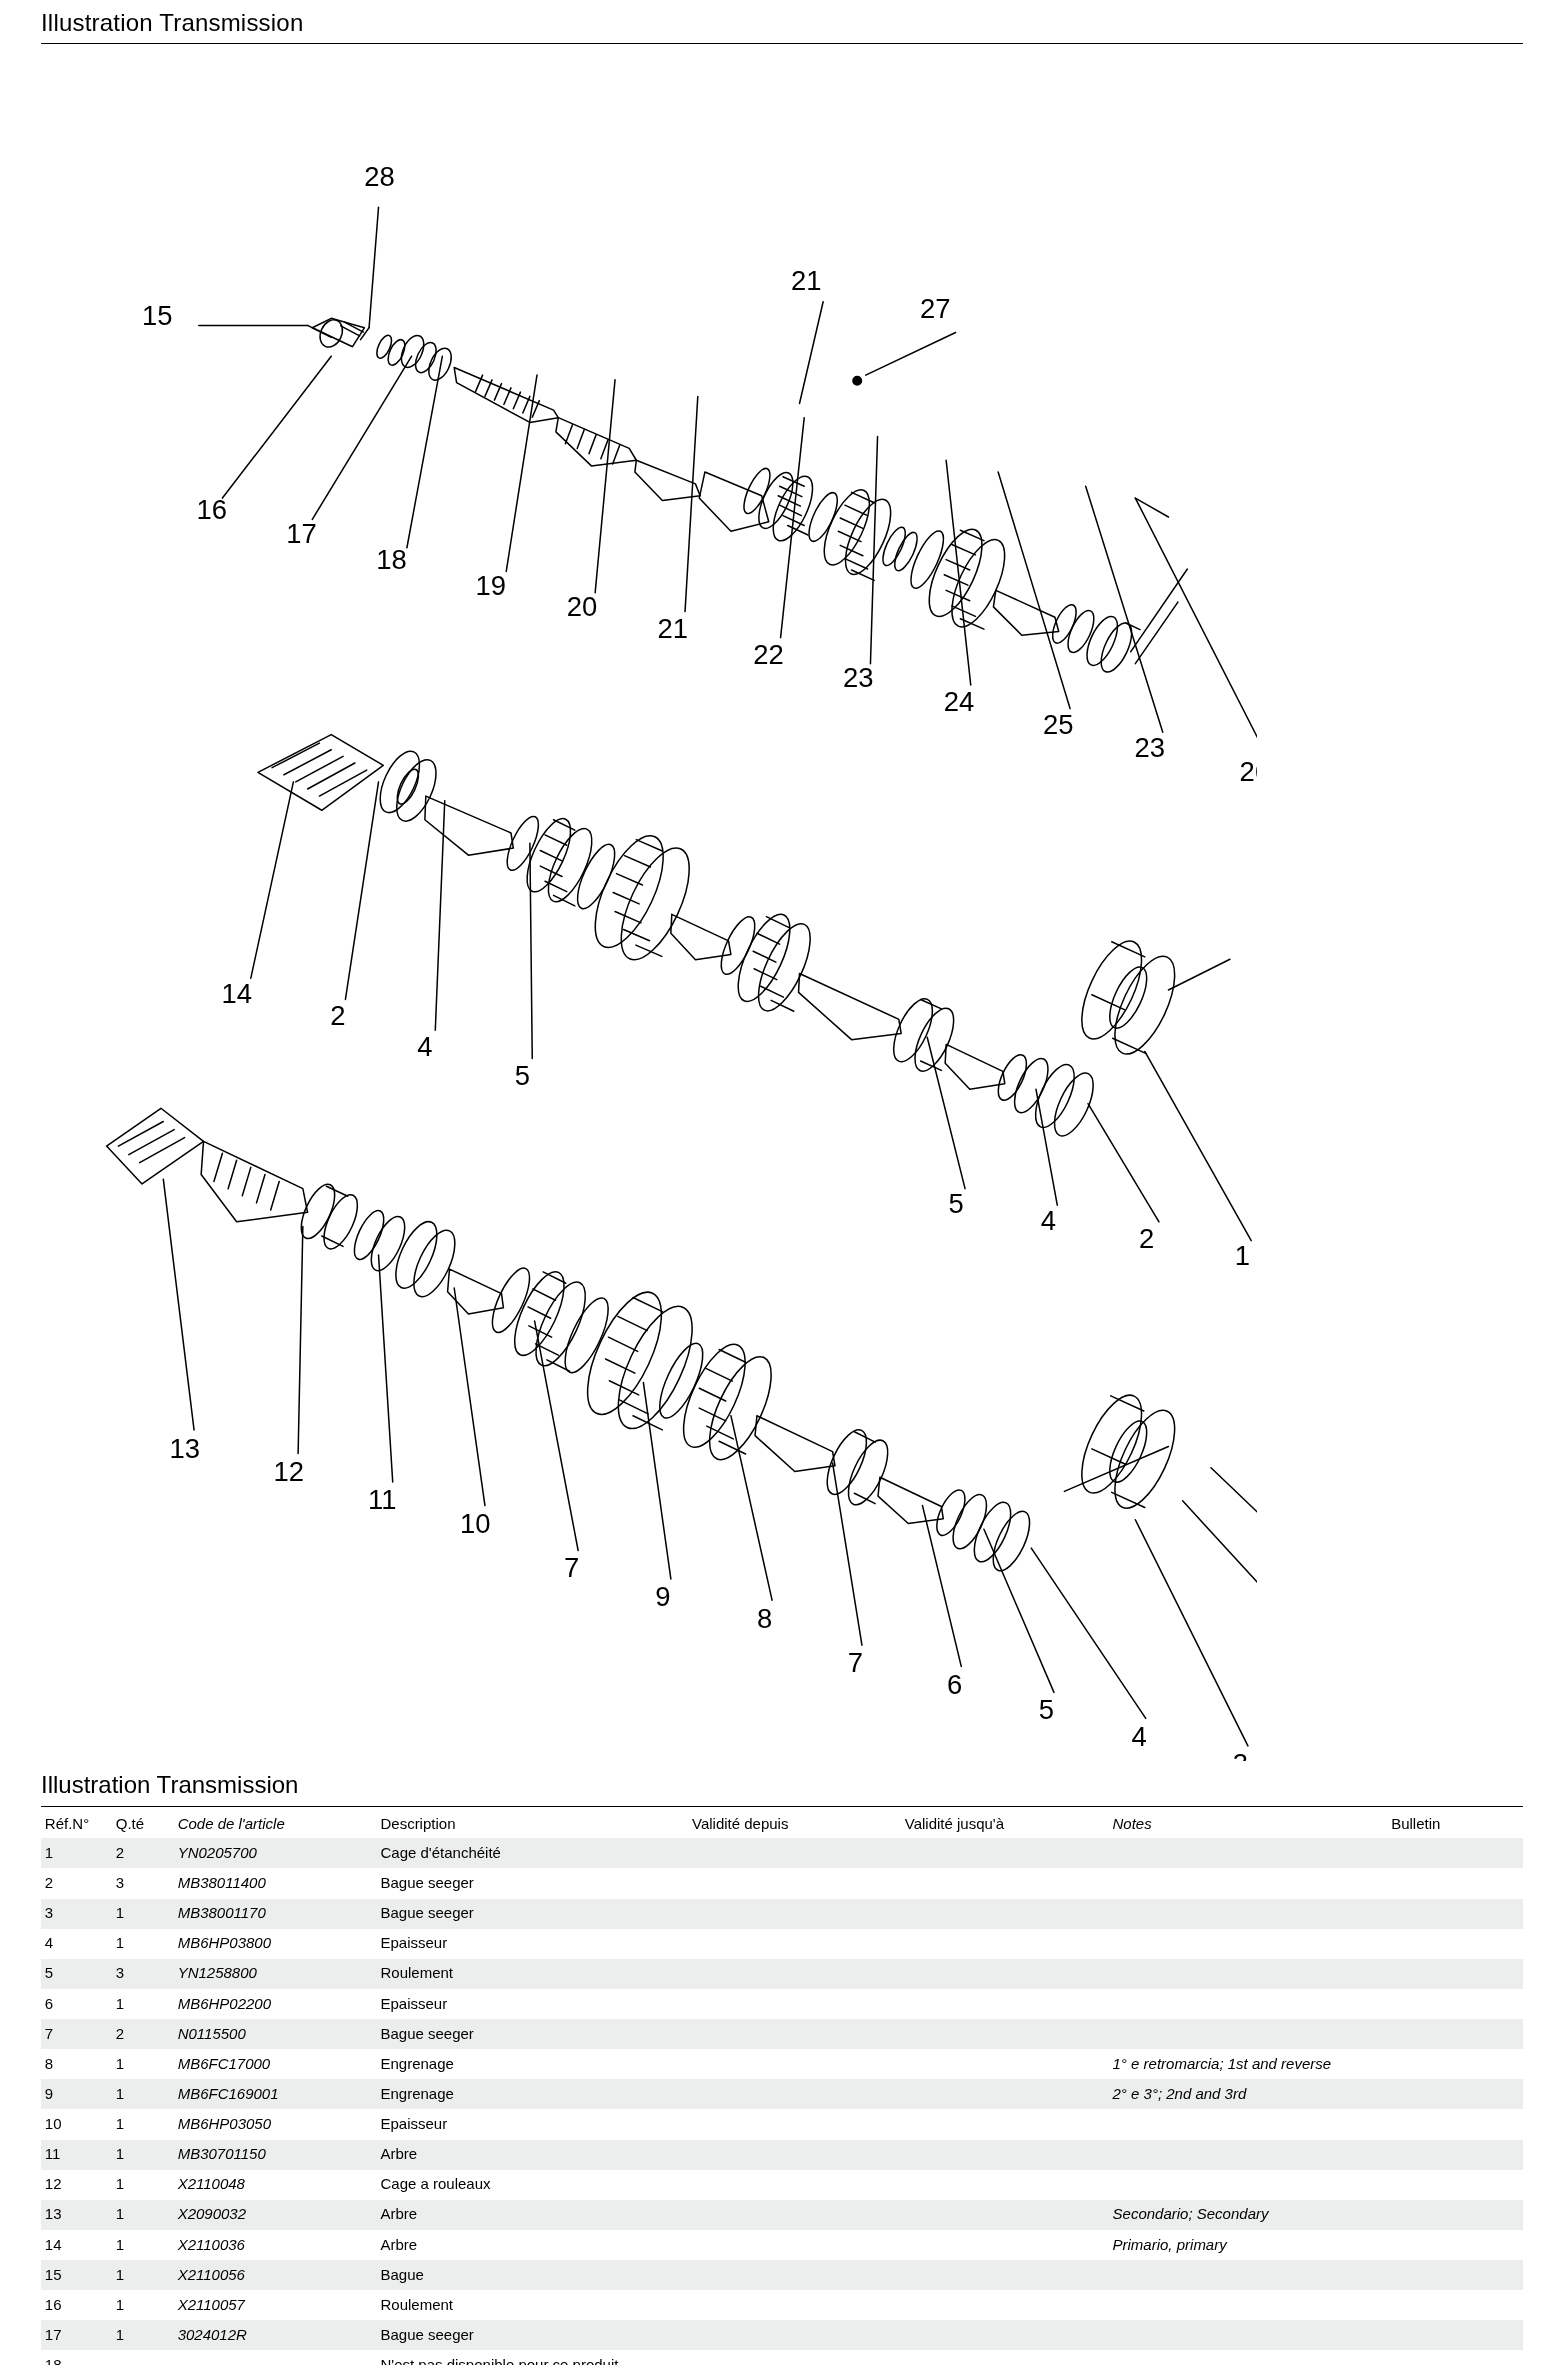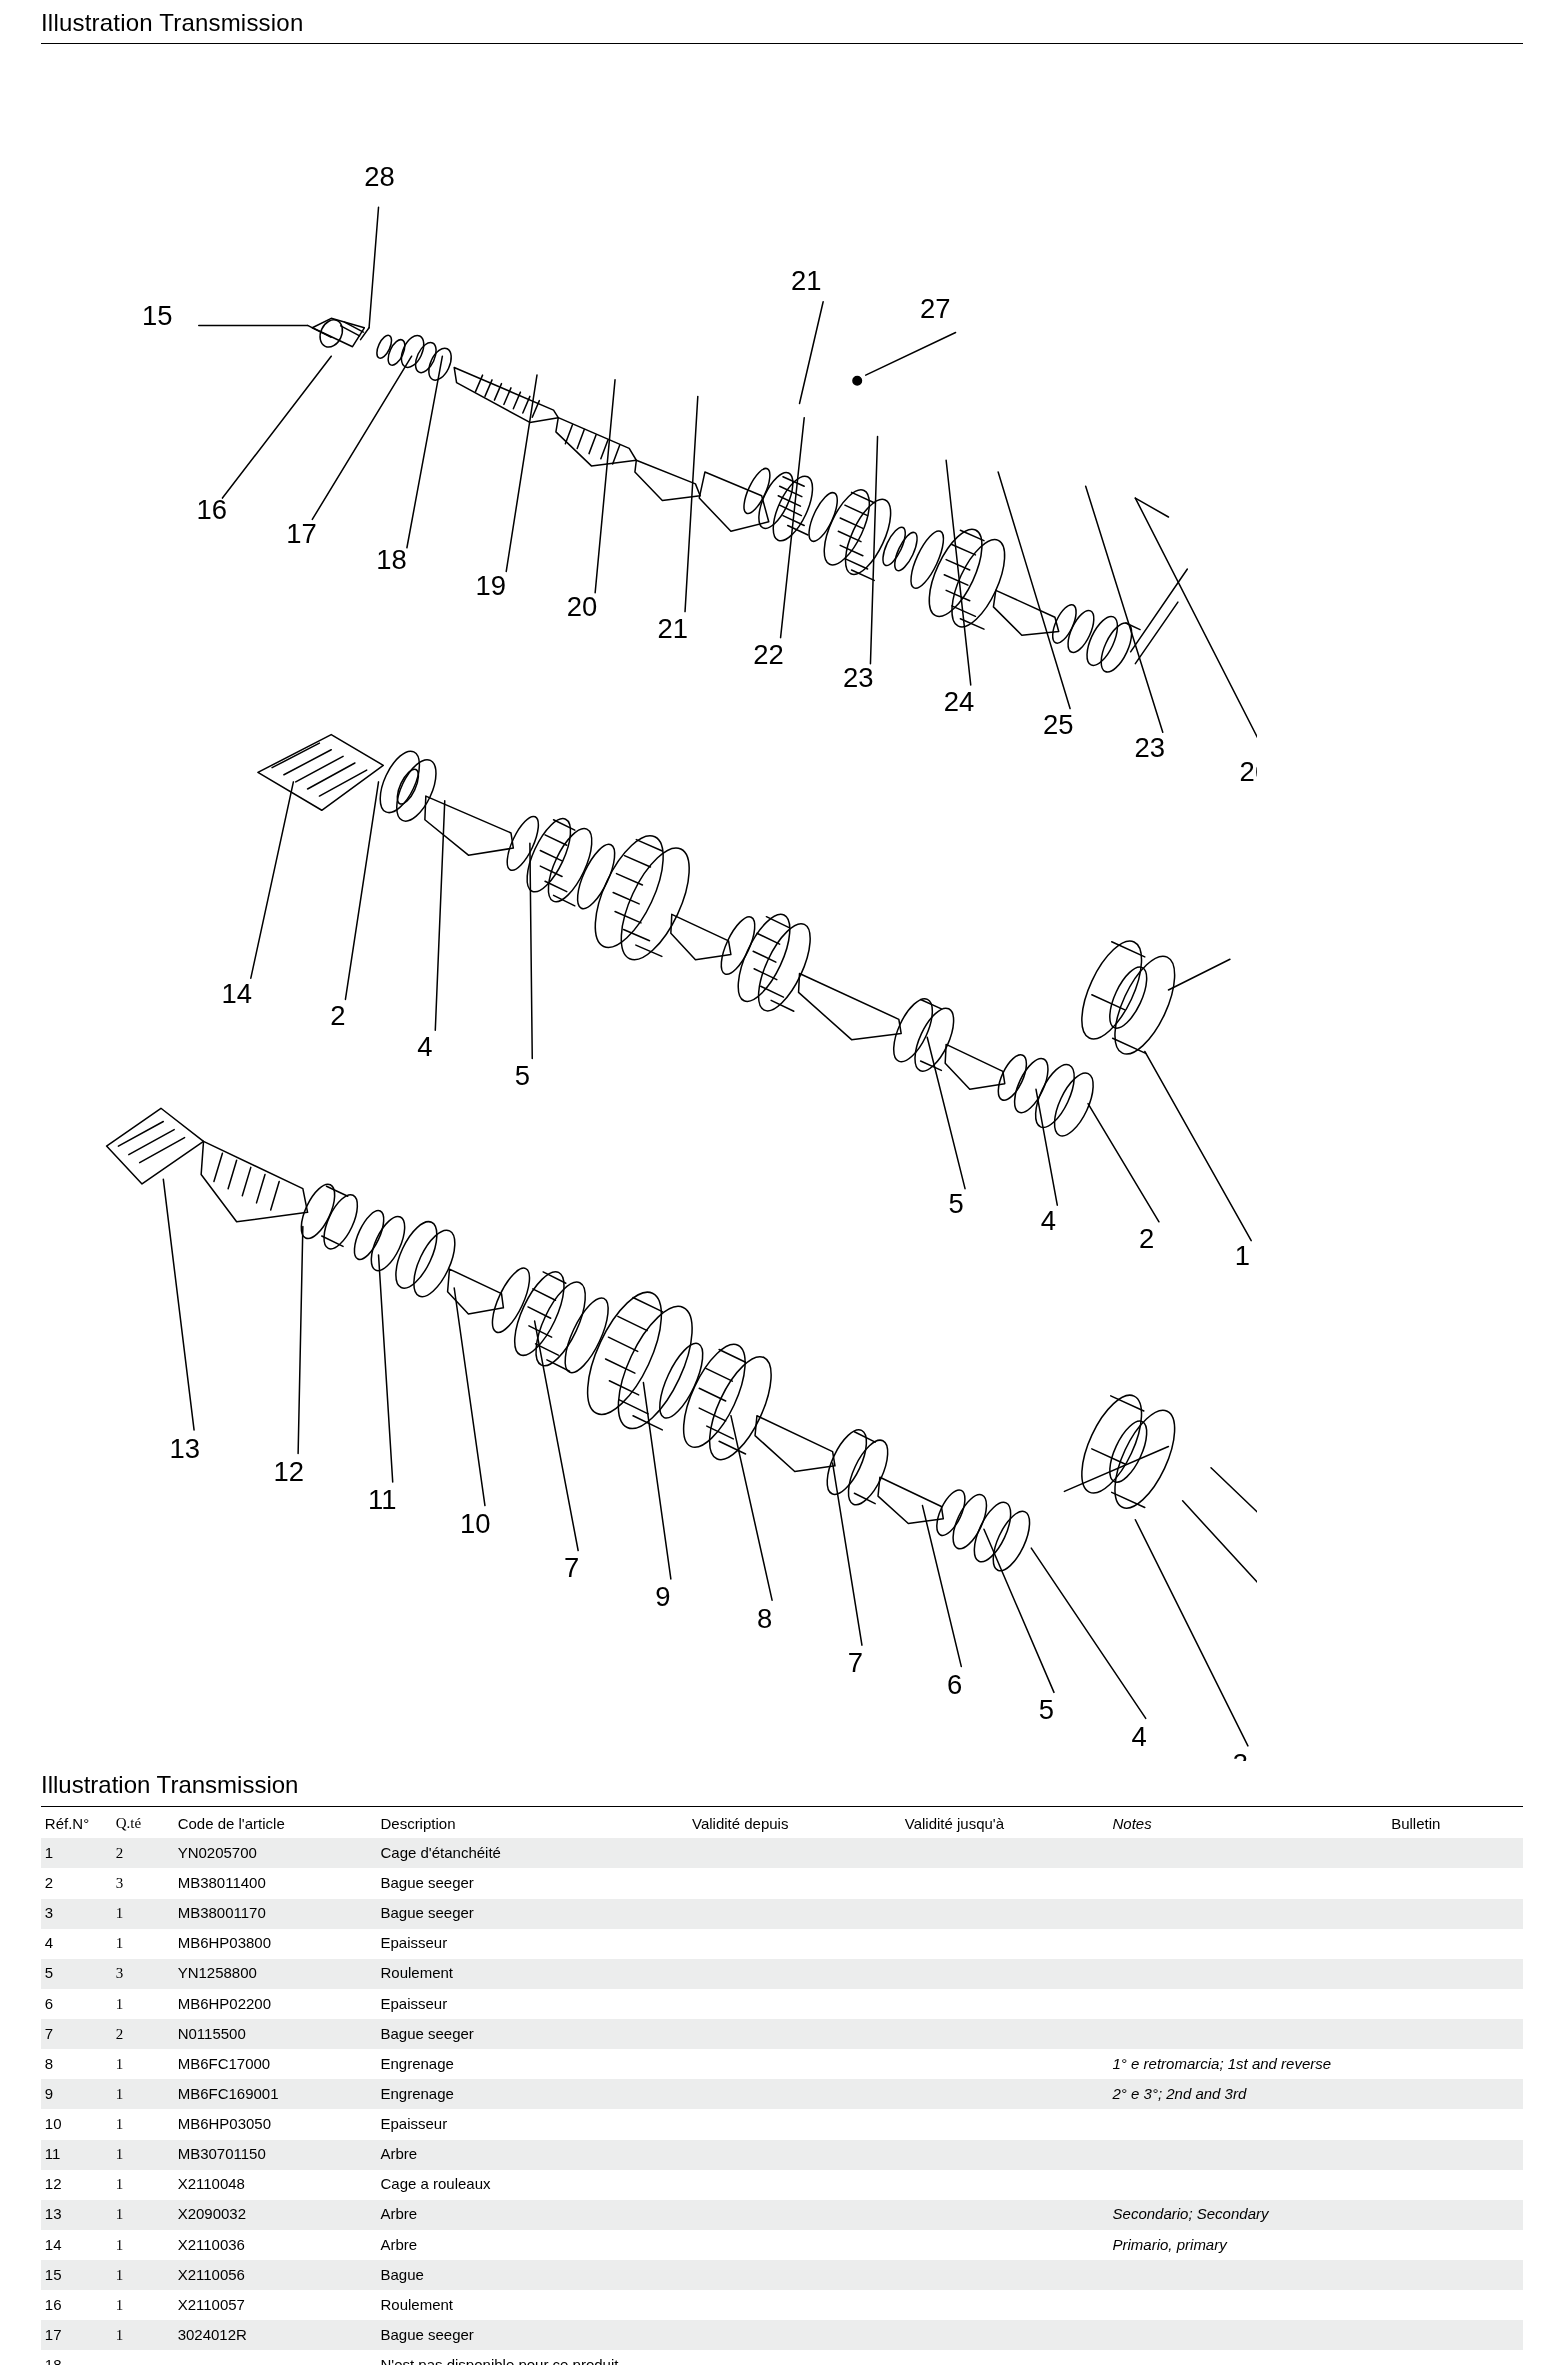--- a/index.html
+++ b/index.html
@@ -76,7 +76,7 @@
   }
   
   .c-ref   { width: 71px; padding-left: 3.8px !important; }
-  .c-qty   { width: 62px; font-family: Liberation Serif, serif; }
+  .c-qty   { width: 62px; }
   .c-code  { width: 203px; }
   .c-desc  { width: 312px; }
   .c-valid-from { width: 213px; }

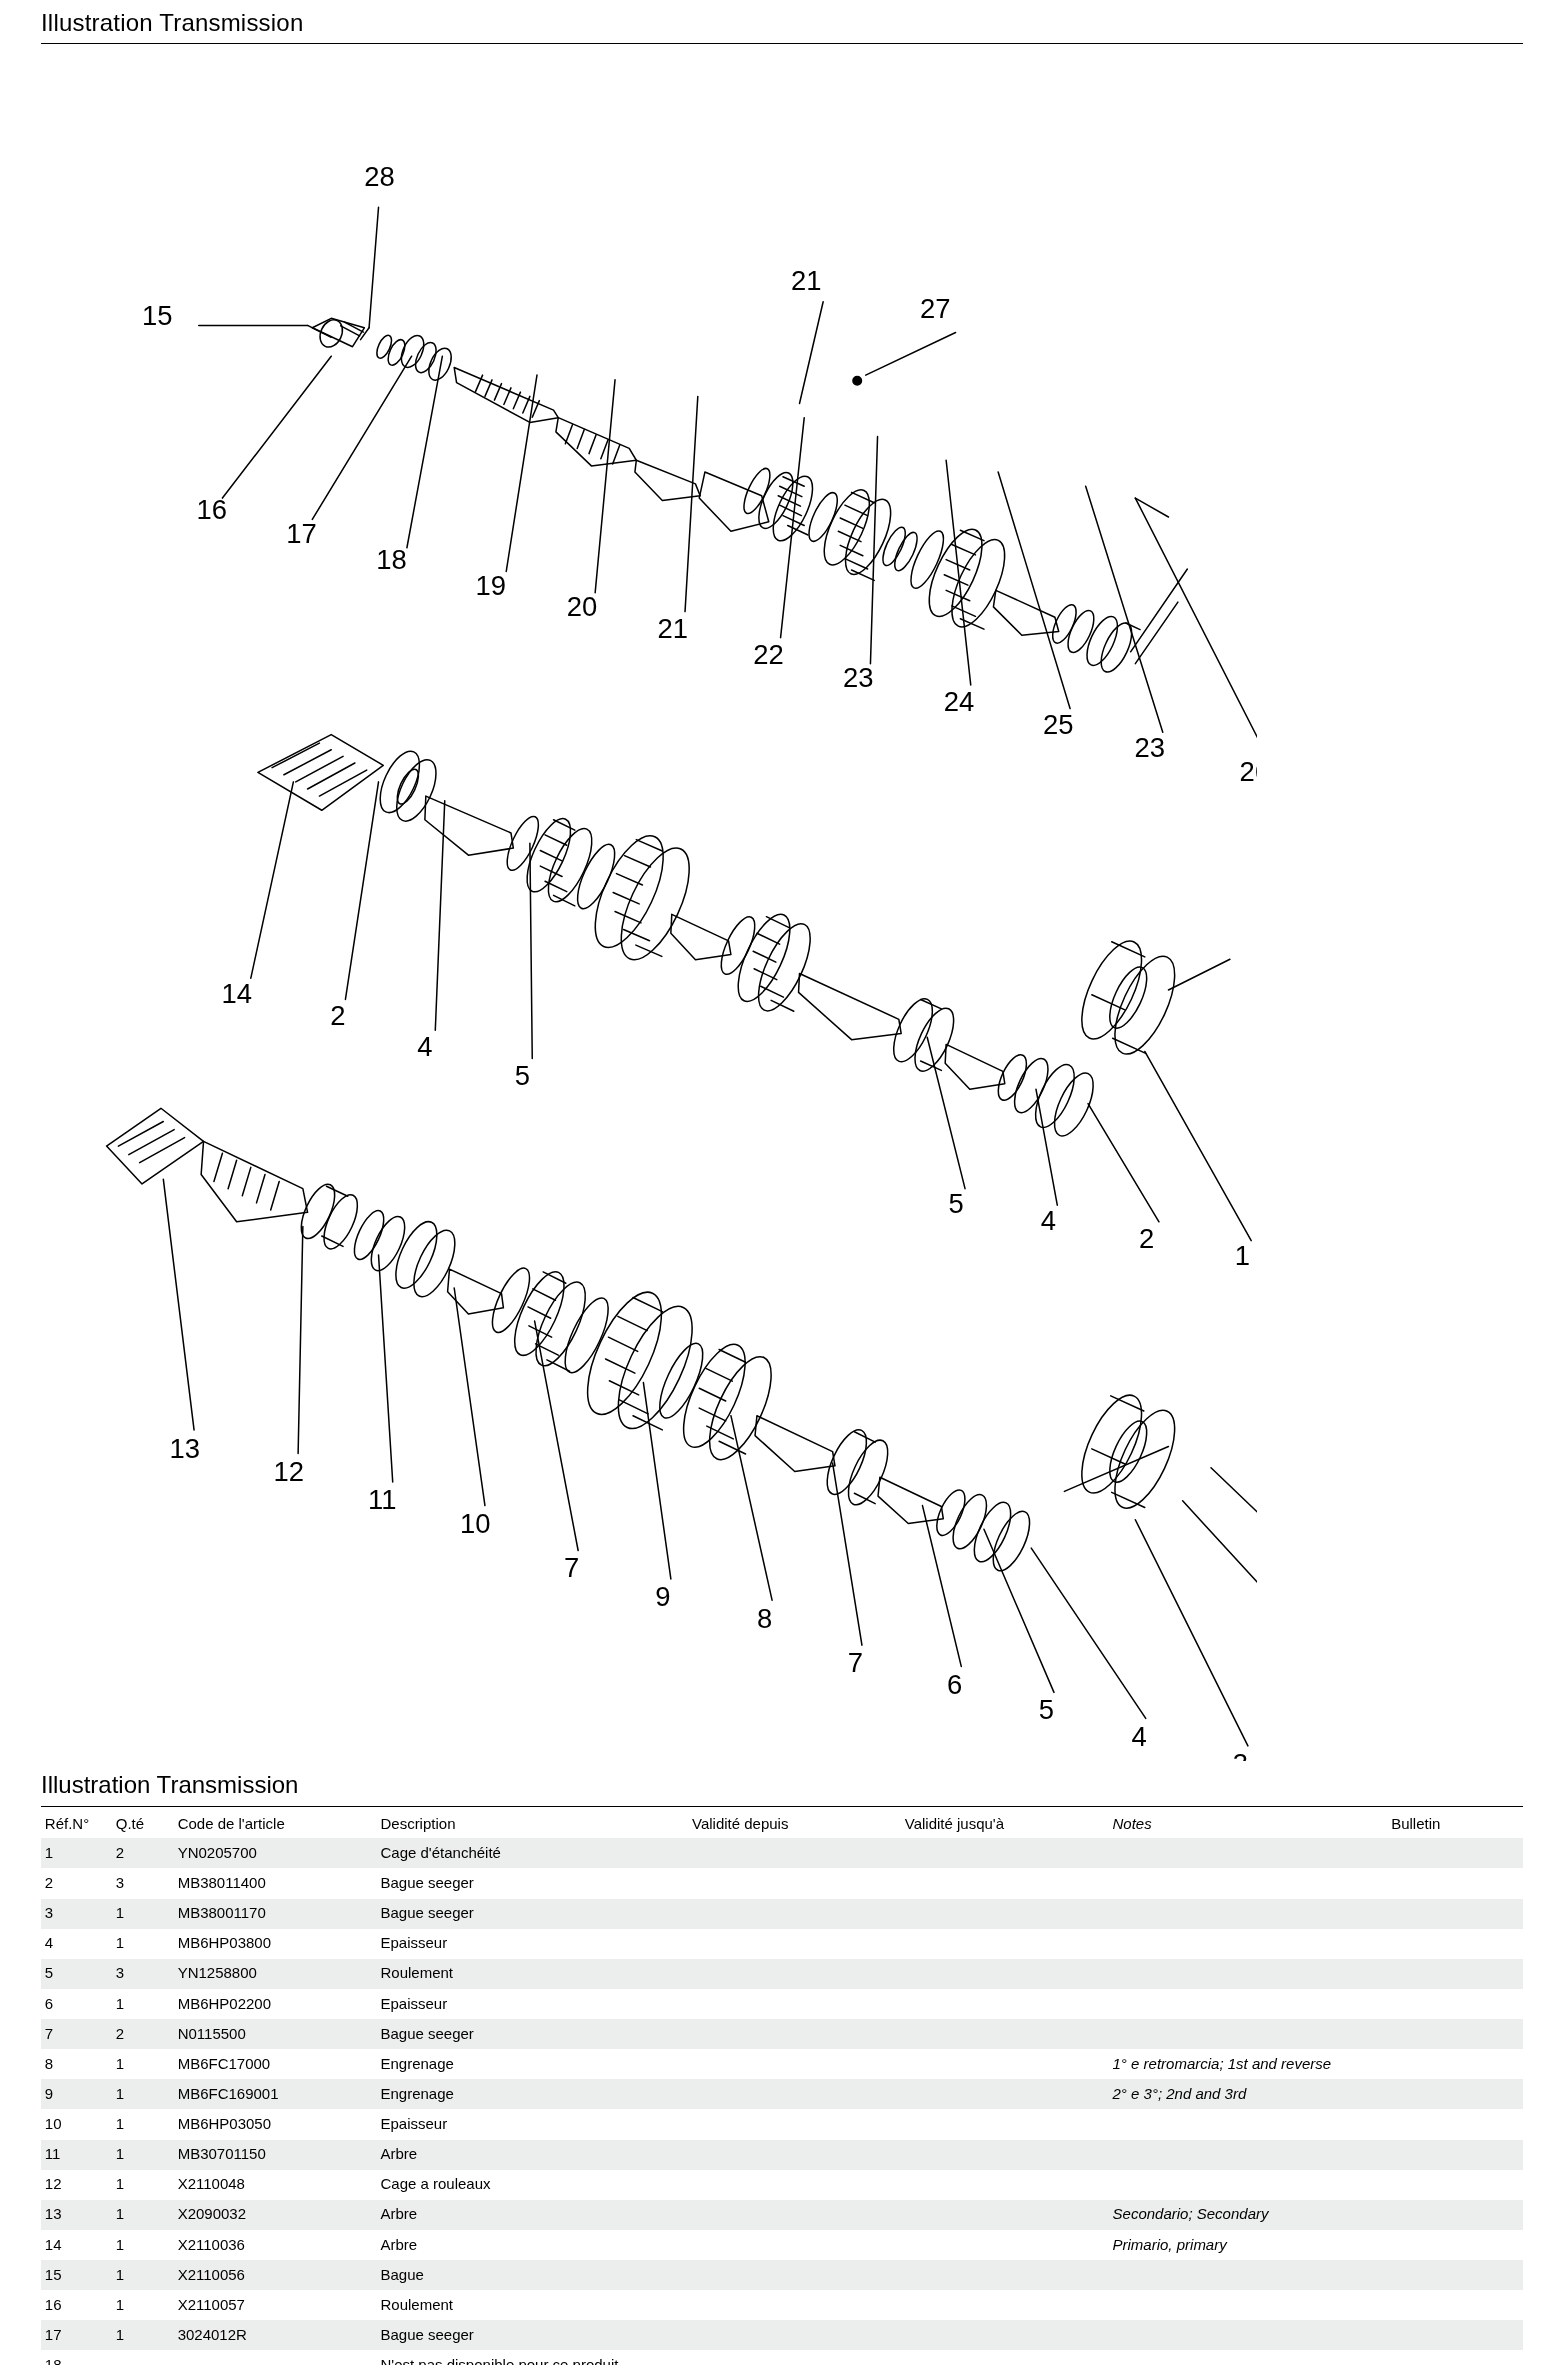--- a/index.html
+++ b/index.html
@@ -77,7 +77,7 @@
   
   .c-ref   { width: 71px; padding-left: 3.8px !important; }
   .c-qty   { width: 62px; }
-  .c-code  { width: 203px; }
+  .c-code  { width: 203px; font-style: italic; }
   .c-desc  { width: 312px; }
   .c-valid-from { width: 213px; }
   .c-valid-to   { width: 208px; }

